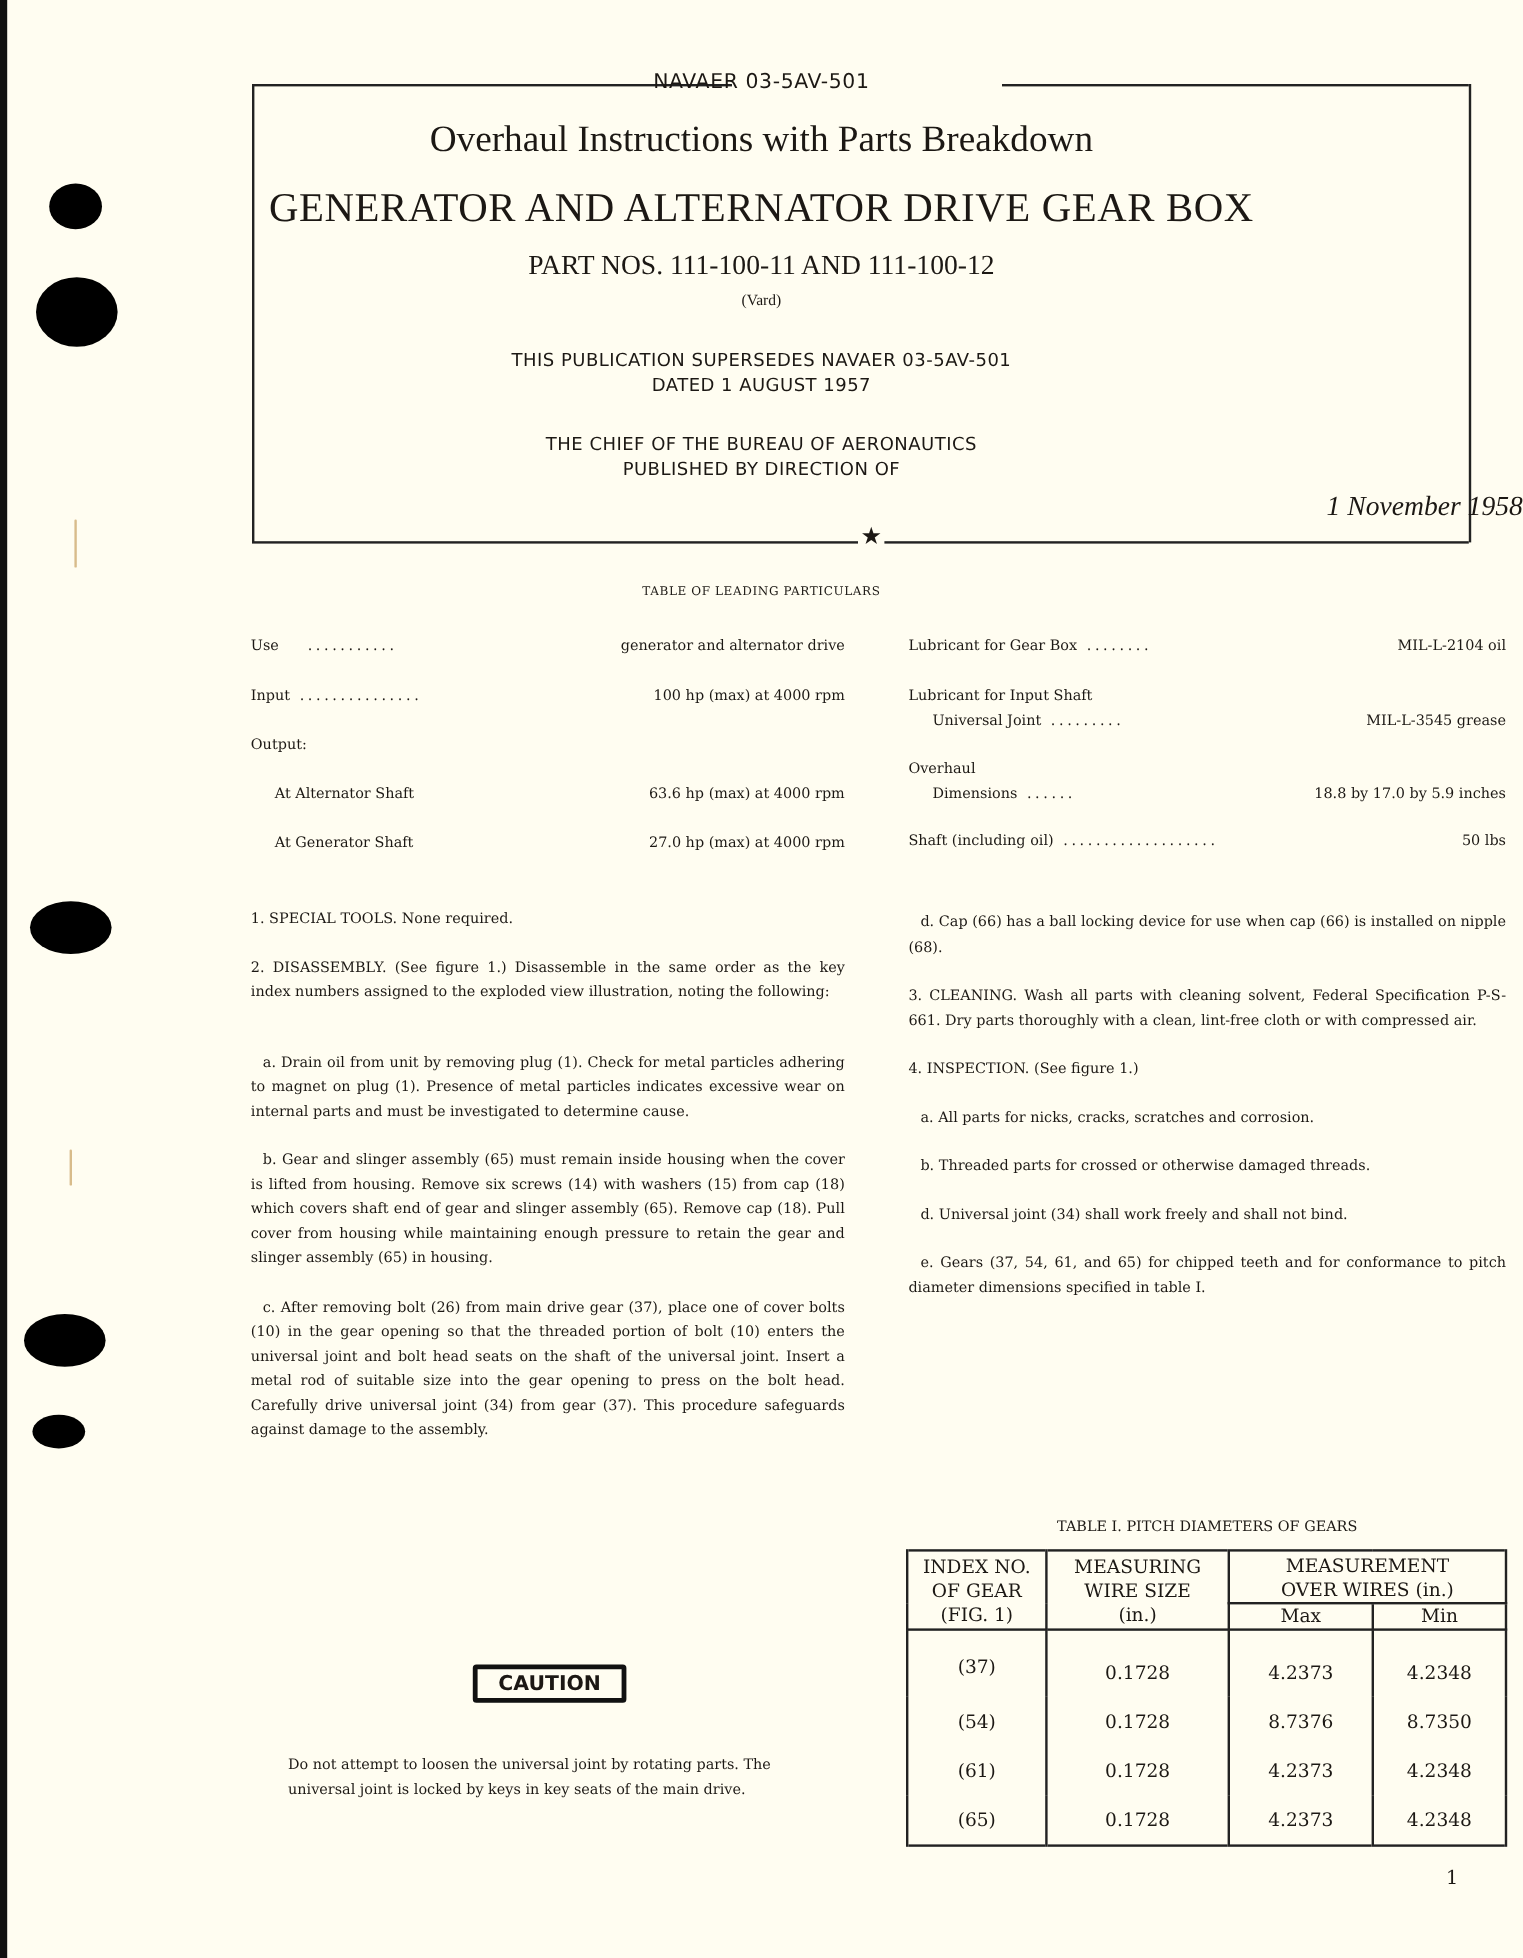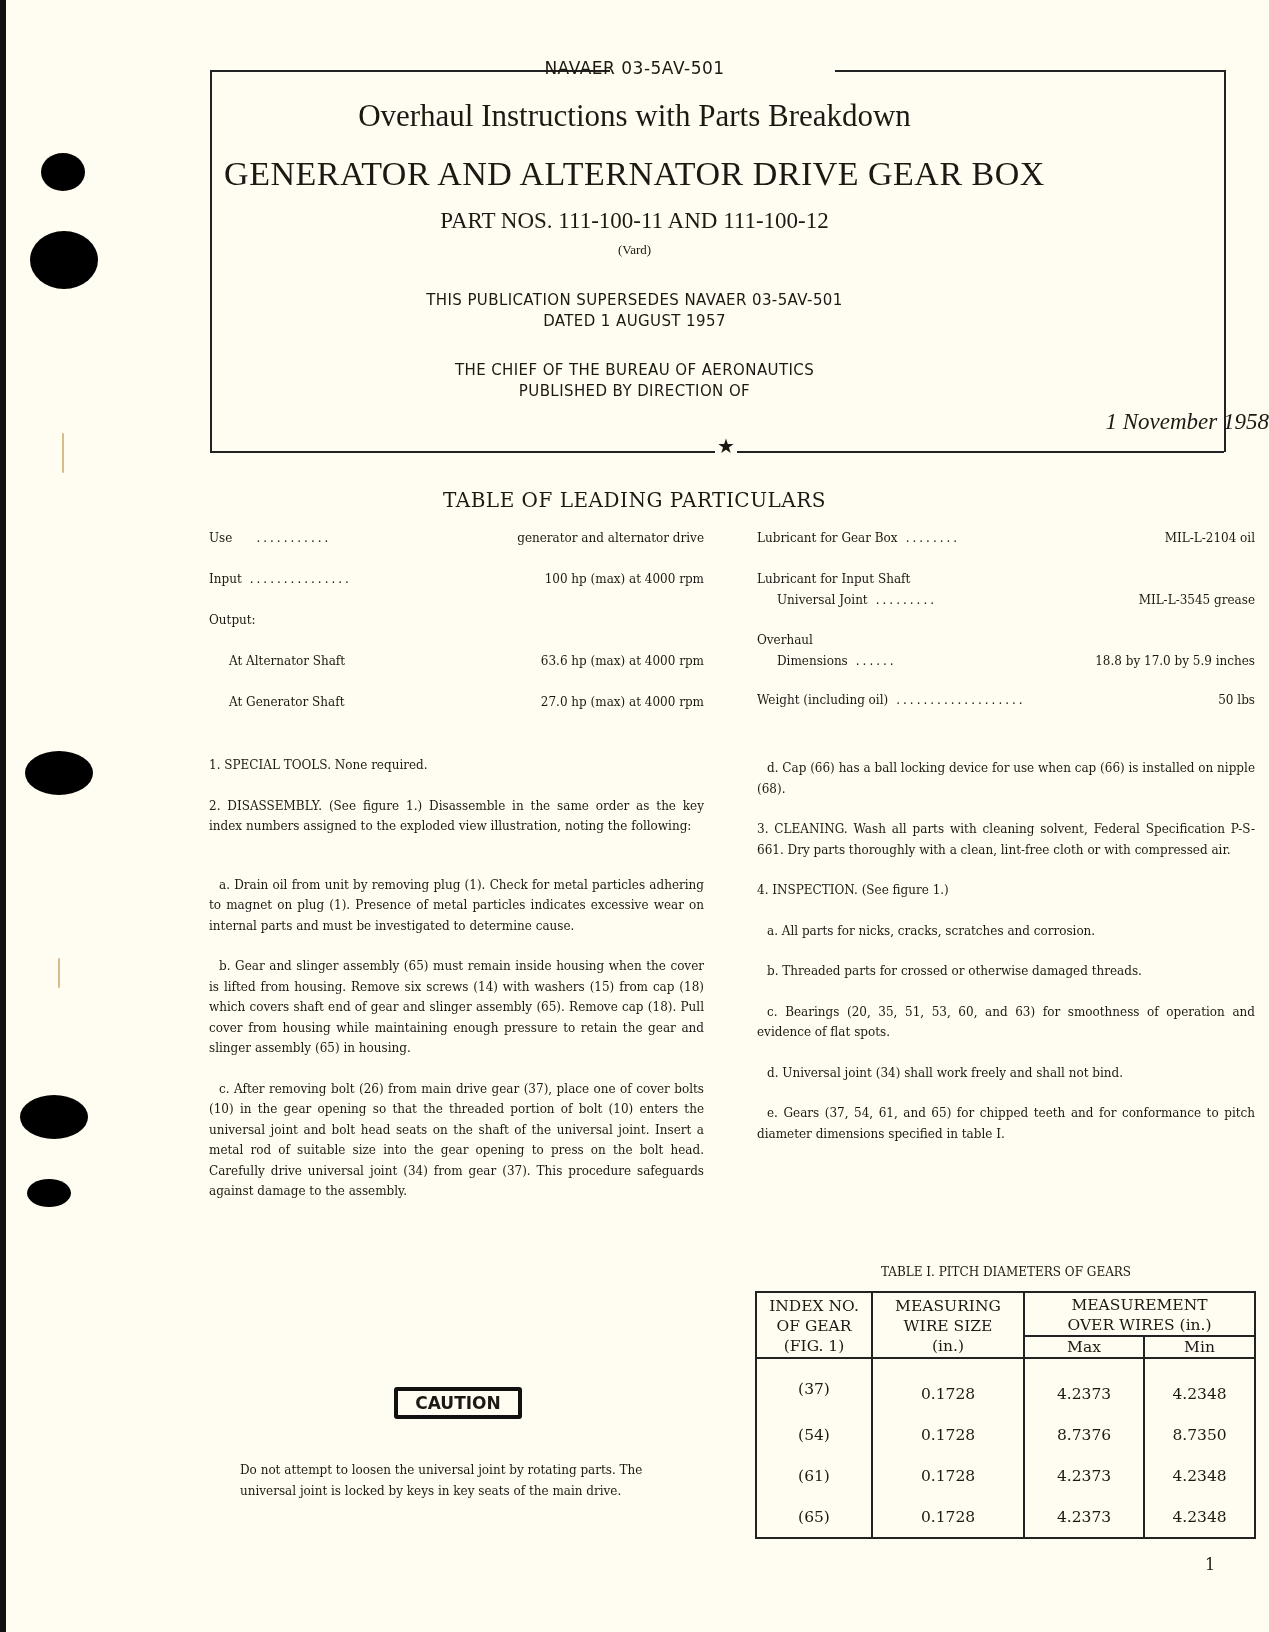--- a/index.html
+++ b/index.html
@@ -29,7 +29,7 @@
   .date { top:409px; left:1064px; width:205px; text-align:right; font-size:23px; font-style:italic; font-family:"Liberation Serif", serif; }
   .star { top:436px; left:717px; font-size:20px; line-height:20px; }
   .body-text { font-size:12px; line-height:20.5px; }
-  .tlp-title { top:488px; left:0; width:1269px; text-align:center; font-size:20px; letter-spacing:0.5px; }
+  .tlp-title { top:488px; left:0; width:1269px; text-align:center; font-size:10px; letter-spacing:0.5px; }
   .row { display:flex; justify-content:space-between; white-space:nowrap; }
   .dots { flex:1; overflow:hidden; margin:0 8px; letter-spacing:3px; }
   .caution-wrap { left:390px; top:1383px; width:136px; height:40px; }

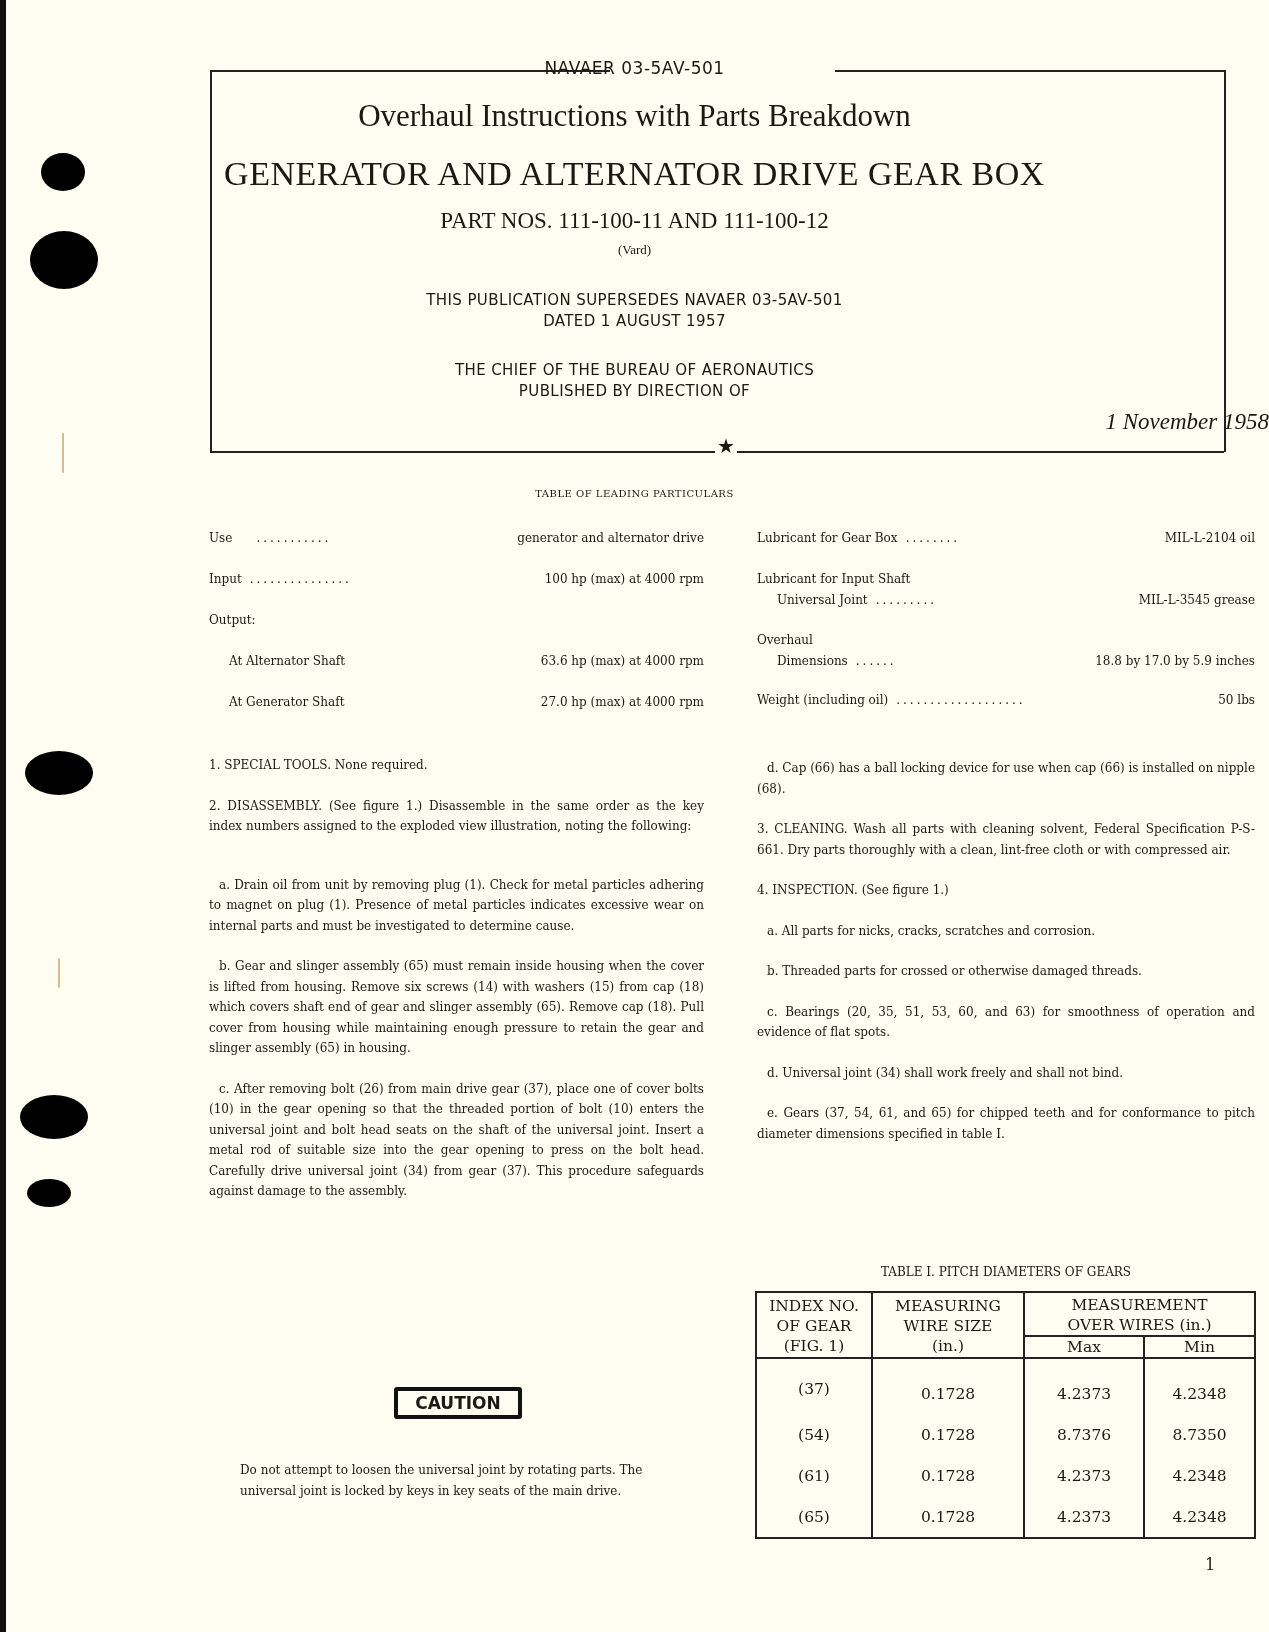--- a/index.html
+++ b/index.html
@@ -139,7 +139,7 @@
     </div>
   </div>
   <div class="row" style="height:41px;">
-    <span>Weight (including oil)</span>
+    <span>Shaft (including oil)</span>
     <span class="dots">...................</span>
     <span>50 lbs</span>
   </div>

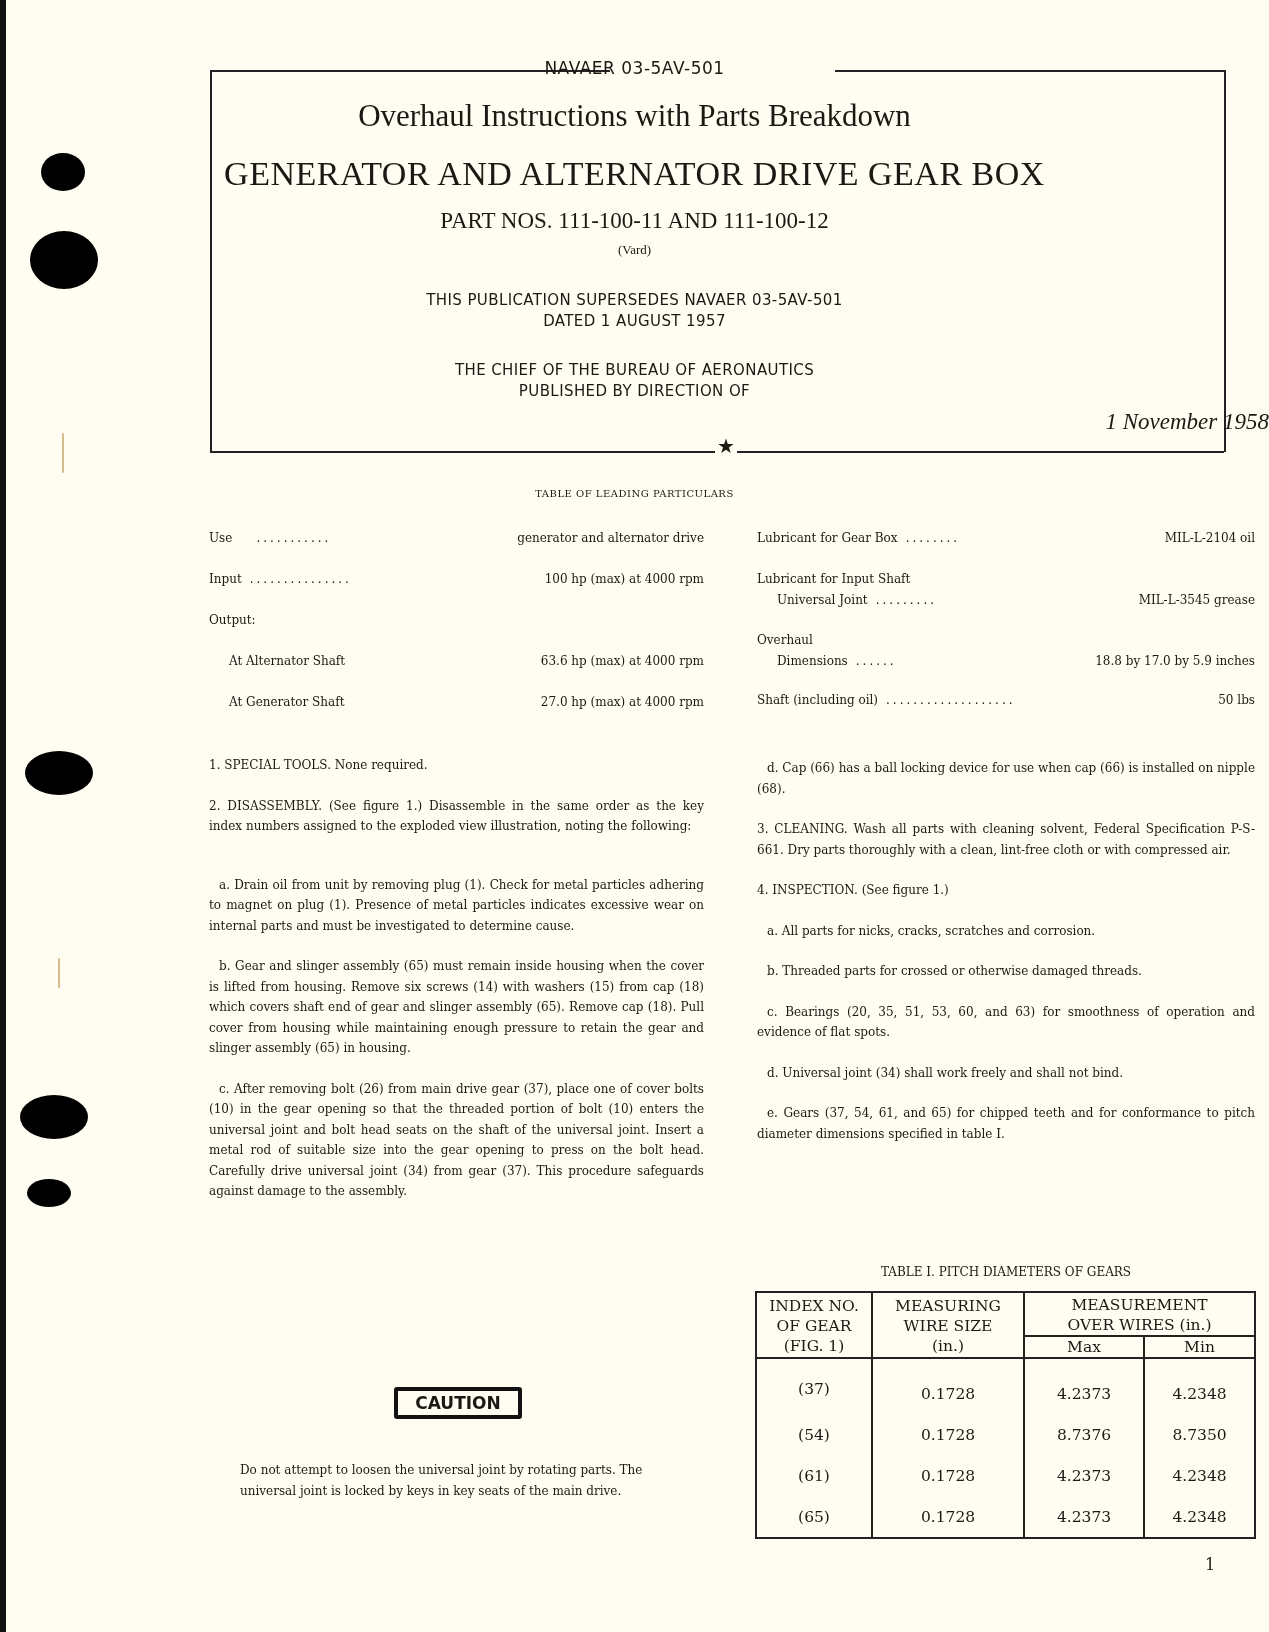--- a/index.html
+++ b/index.html
@@ -164,7 +164,6 @@
   <p style="margin:0 0 20px 0;">4.  INSPECTION.  (See figure 1.)</p>
   <p style="margin:0 0 20px 0;text-indent:10px;">a.  All parts for nicks, cracks, scratches and corrosion.</p>
   <p style="margin:0 0 20px 0;text-indent:10px;">b.  Threaded parts for crossed or otherwise damaged threads.</p>
-  <p style="margin:0 0 20px 0;text-indent:10px;">c.  Bearings (20, 35, 51, 53, 60, and 63) for smoothness of operation and evidence of flat spots.</p>
   <p style="margin:0 0 20px 0;text-indent:10px;">d.  Universal joint (34) shall work freely and shall not bind.</p>
   <p style="margin:0;text-indent:10px;">e.  Gears (37, 54, 61, and 65) for chipped teeth and for conformance to pitch diameter dimensions specified in table I.</p>
 </div>

